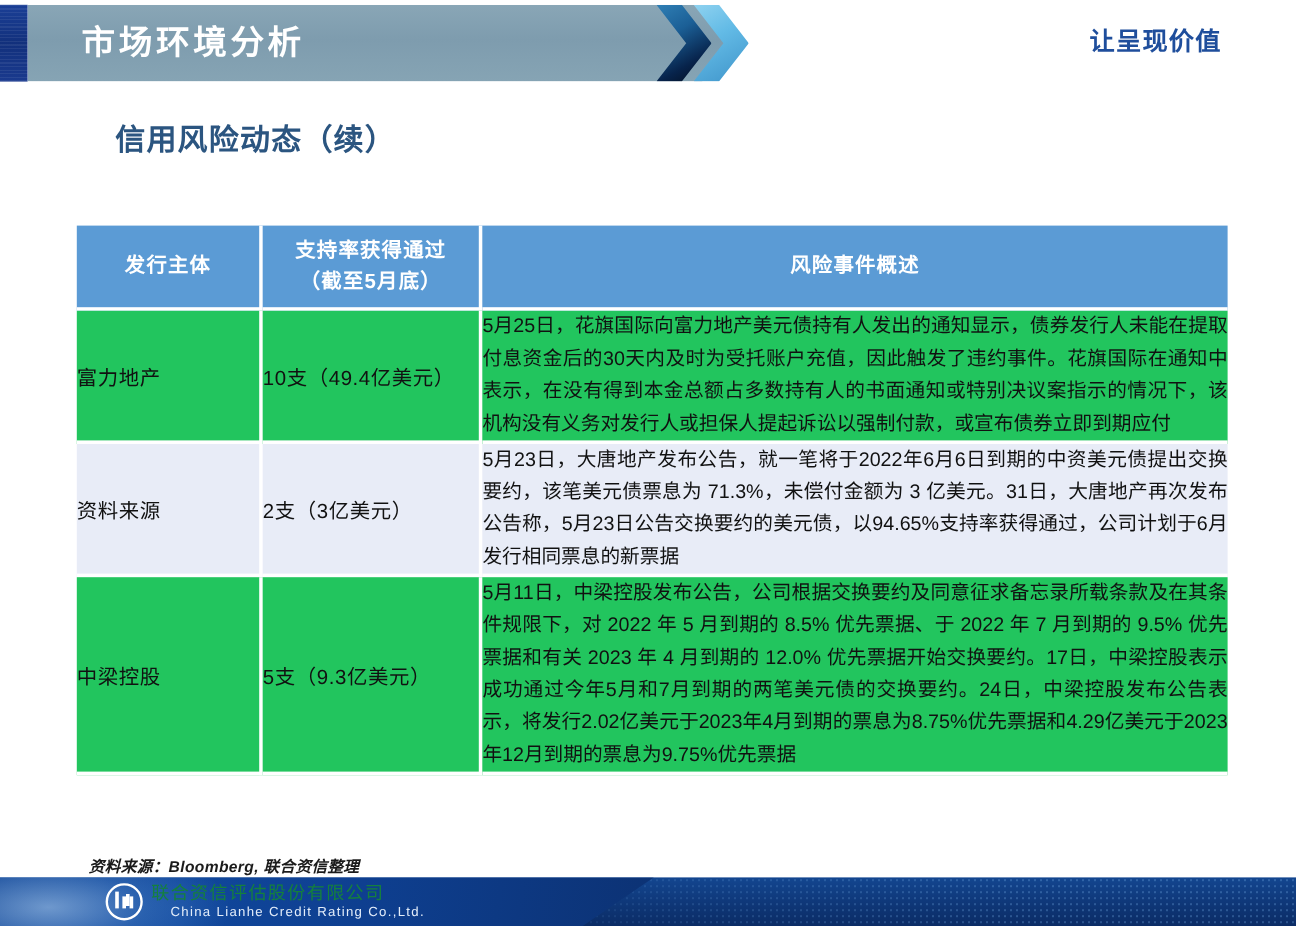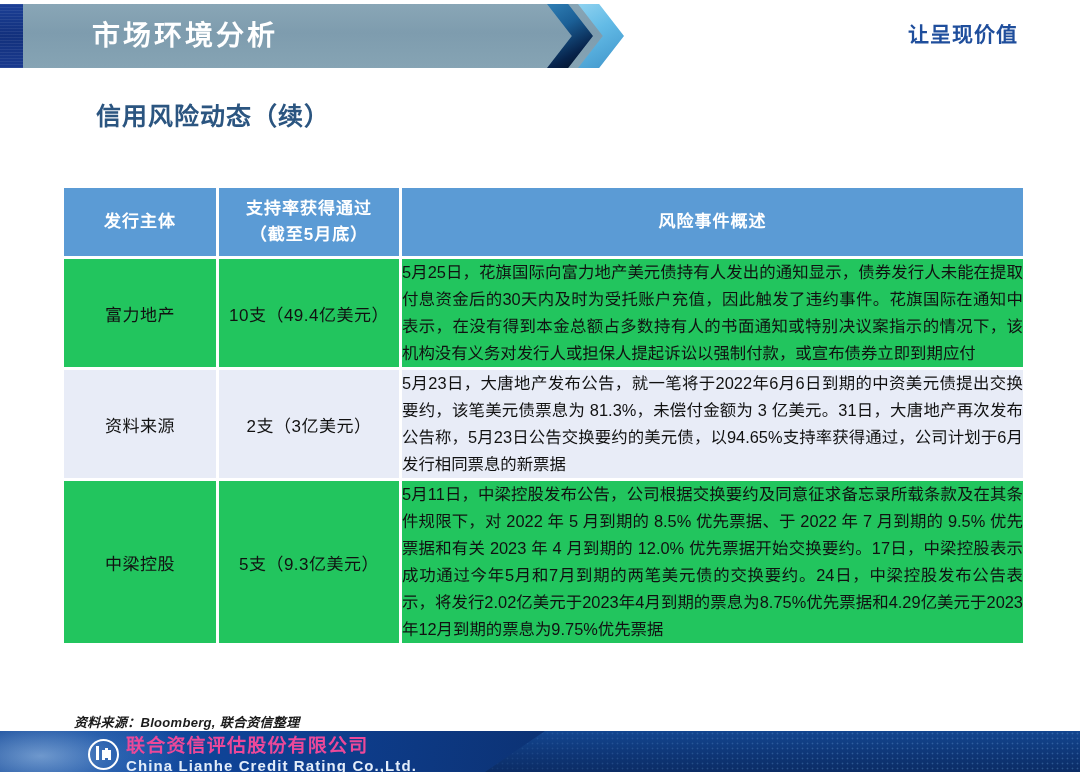--- a/index.html
+++ b/index.html
@@ -51,7 +51,7 @@
   }
   .header-title {
     position: absolute;
-    left: 92px;
+    left: 68px;
     top: 14px;
     font-size: 28px;
     font-weight: bold;

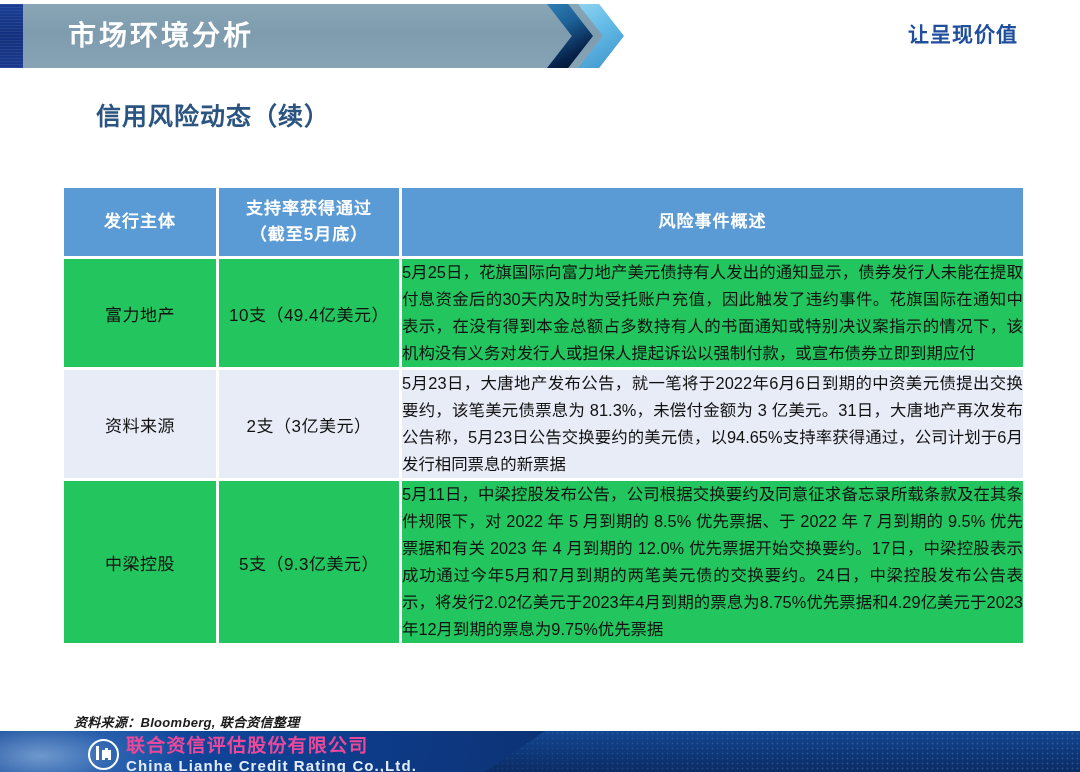--- a/index.html
+++ b/index.html
@@ -162,7 +162,6 @@
   tbody tr.row-even td { background: #e8ecf7; }
 
   td.cell-center {
-    text-align: center;
     font-size: 17px;
     color: #111111;
     letter-spacing: .5px;

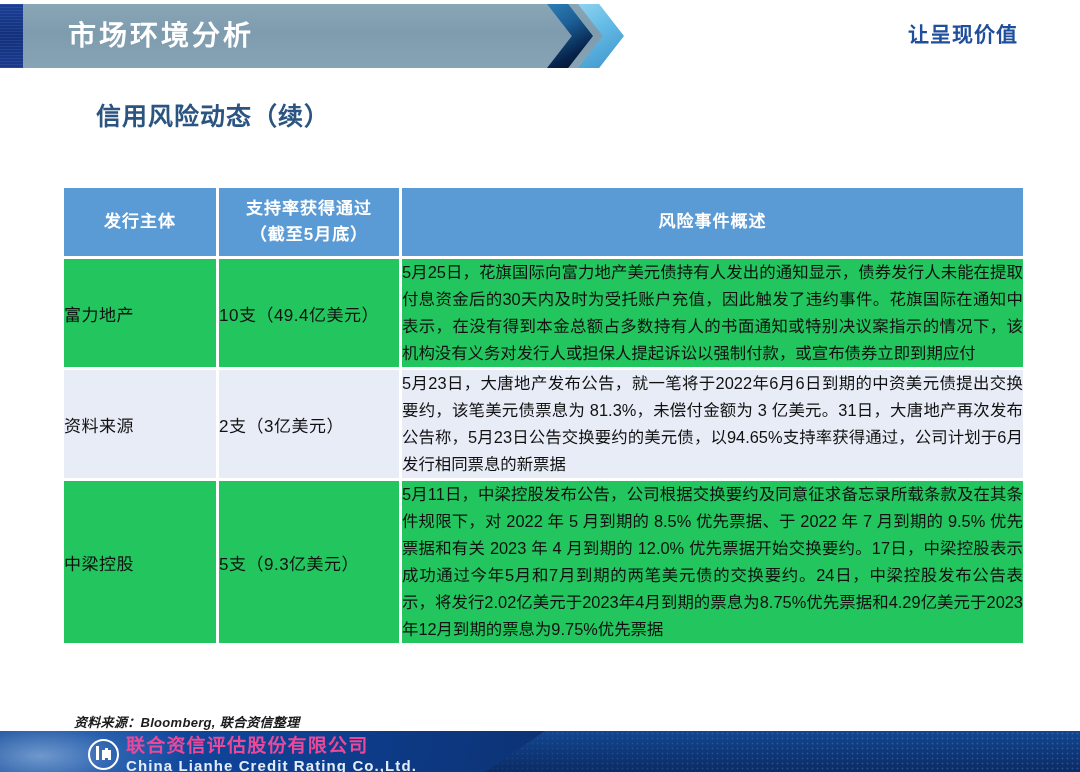--- a/index.html
+++ b/index.html
@@ -324,7 +324,7 @@
       <tr class="row-even">
         <td class="cell-center">资料来源</td>
         <td class="cell-center">2支（3亿美元）</td>
-        <td class="cell-body">5月23日，大唐地产发布公告，就一笔将于2022年6月6日到期的中资美元债提出交换要约，该笔美元债票息为 81.3%，未偿付金额为 3 亿美元。31日，大唐地产再次发布公告称，5月23日公告交换要约的美元债，以94.65%支持率获得通过，公司计划于6月发行相同票息的新票据</td>
+        <td class="cell-body">5月23日，大唐地产发布公告，就一笔将于2022年6月6日到期的中资美元债提出交换要约，该笔美元债票息为 71.3%，未偿付金额为 3 亿美元。31日，大唐地产再次发布公告称，5月23日公告交换要约的美元债，以94.65%支持率获得通过，公司计划于6月发行相同票息的新票据</td>
       </tr>
       <tr class="row-odd">
         <td class="cell-center">中梁控股</td>

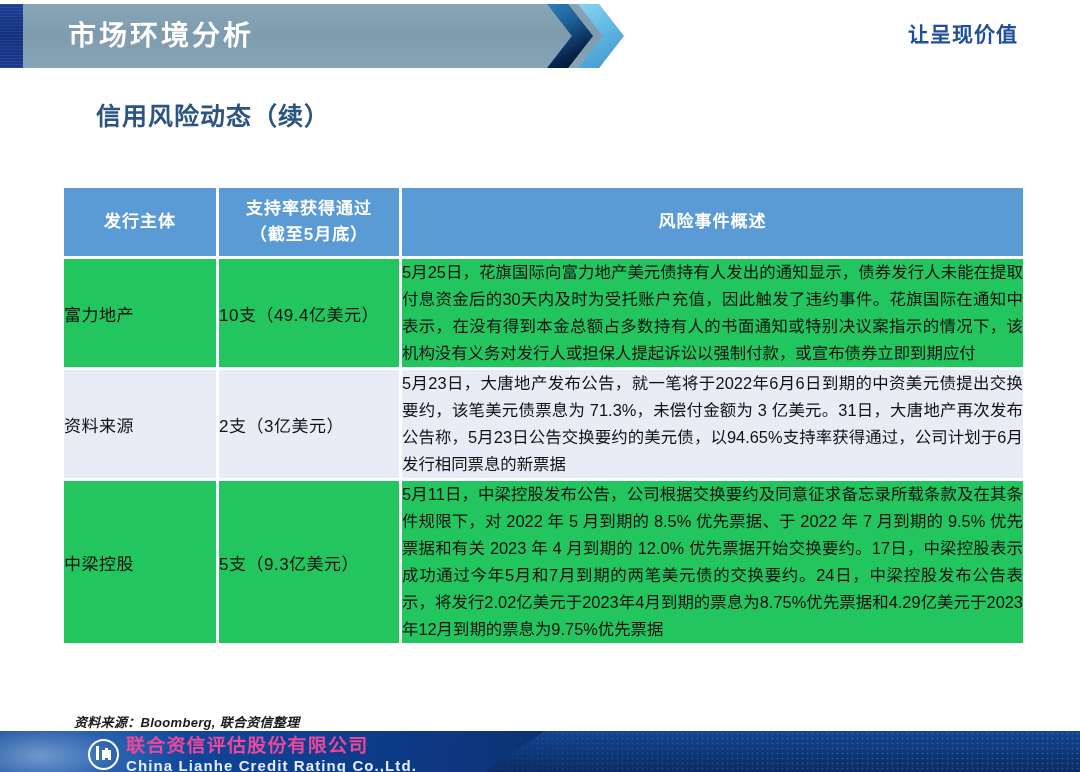--- a/index.html
+++ b/index.html
@@ -270,9 +270,9 @@
   }
   .logo-text { line-height: 1.05; }
   .logo-cn {
-    font-size: 19px;
-    font-weight: bold;
-    color: #ec4899;
+    font-size: 15px;
+    font-weight: normal;
+    color: #15803d;
     letter-spacing: 1.2px;
     display: block;
   }

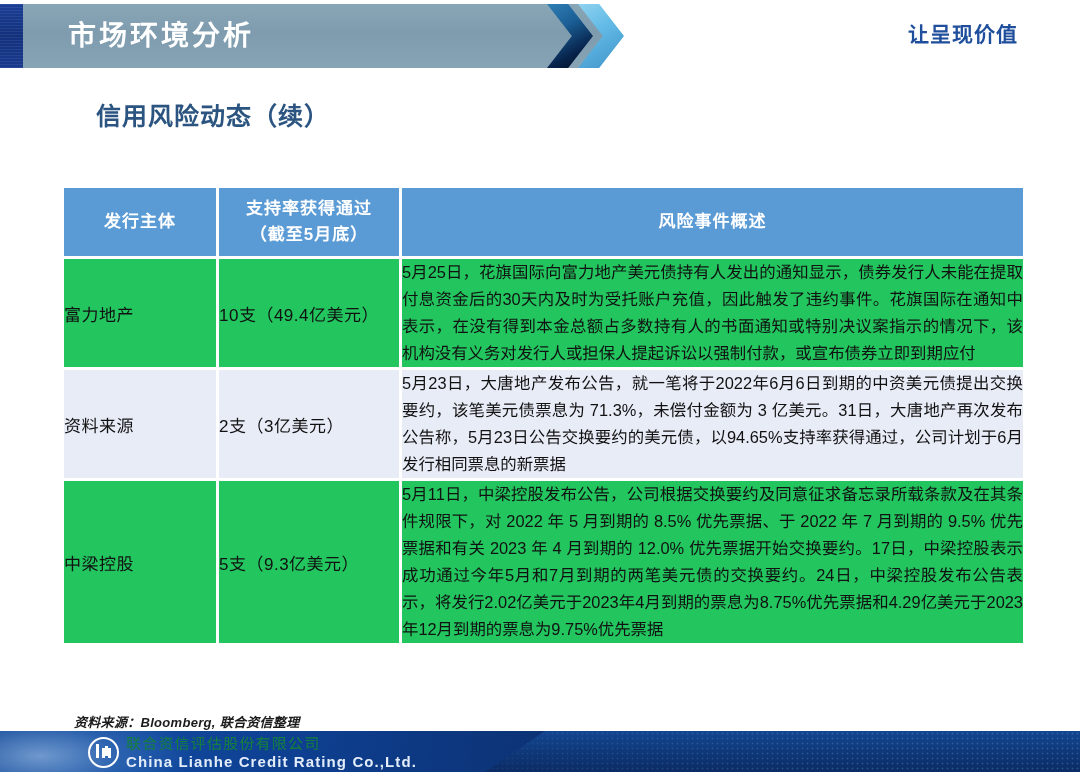--- a/index.html
+++ b/index.html
@@ -277,12 +277,13 @@
     display: block;
   }
   .logo-en {
-    font-size: 15px;
-    font-weight: bold;
+    font-size: 11px;
+    font-weight: normal;
     color: #e3edfa;
     letter-spacing: 1.1px;
     display: block;
     margin-top: 2px;
+    margin-left: 16px;
   }
 </style>
 </head>

